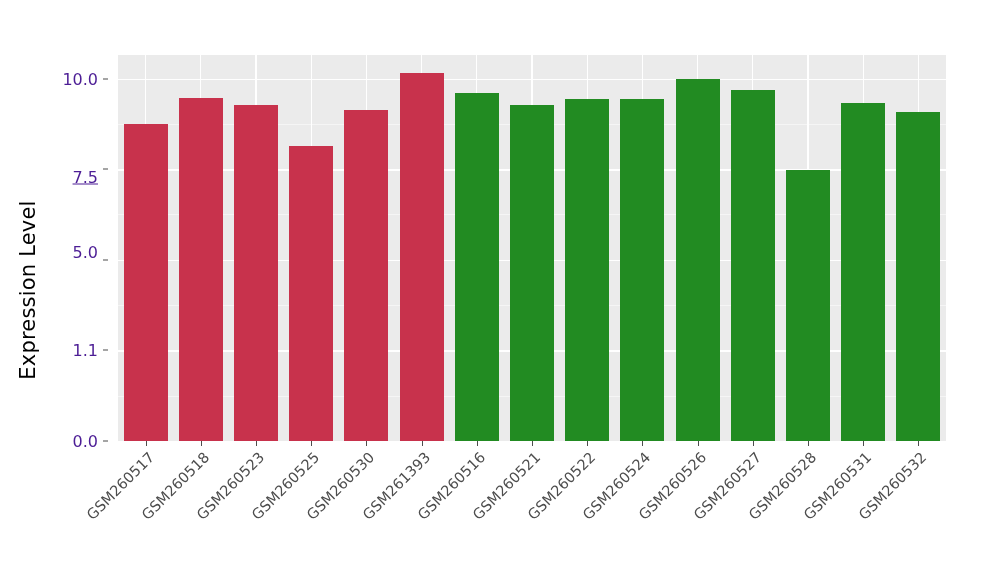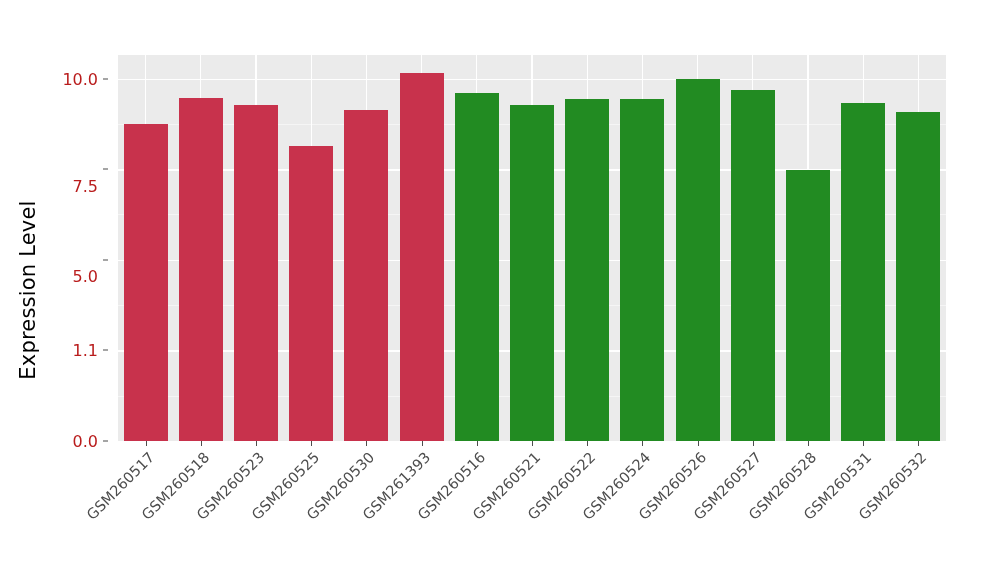--- a/index.html
+++ b/index.html
@@ -53,7 +53,7 @@
     right: 10px;
     transform: translateY(-50%);
     font-size: 16px;
-    color: #b91c1c;
+    color: #4c1d95;
     text-align: left;
     white-space: nowrap;
   }

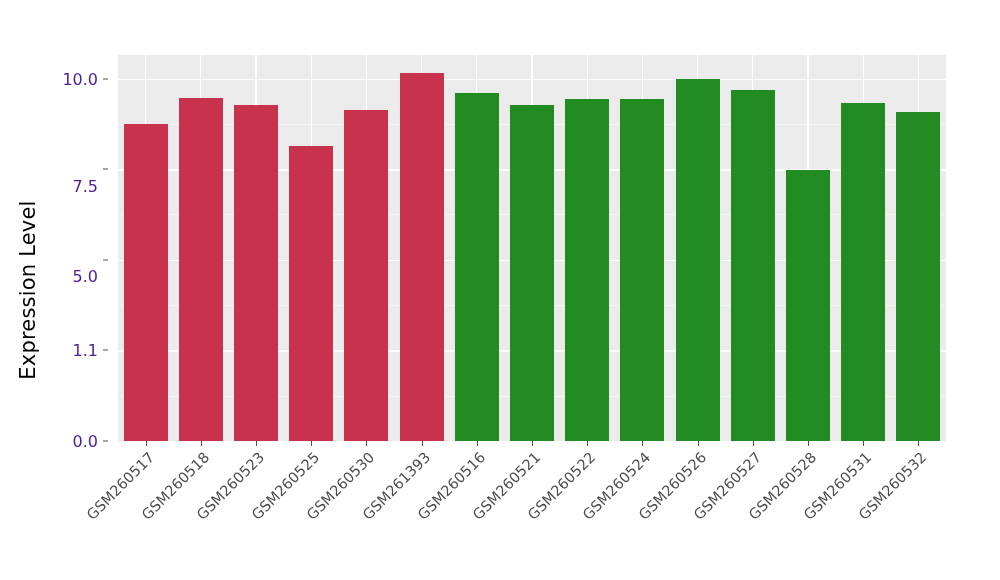--- a/index.html
+++ b/index.html
@@ -143,7 +143,7 @@
       <div class="y-tick-mark" style="top: 350.39px;"></div>
       <div class="y-tick-label" style="top: 276px; margin-left: 48px;">5.0</div>
       <div class="y-tick-mark" style="top: 259.779px;"></div>
-      <div class="y-tick-label" style="top: 186px;">7.5</div>
+      <div class="y-tick-label" style="top: 177px; text-decoration: underline;">7.5</div>
       <div class="y-tick-mark" style="top: 169.169px;"></div>
       <div class="y-tick-label" style="top: 78.5587px;">10.0</div>
       <div class="y-tick-mark" style="top: 78.5587px;"></div>

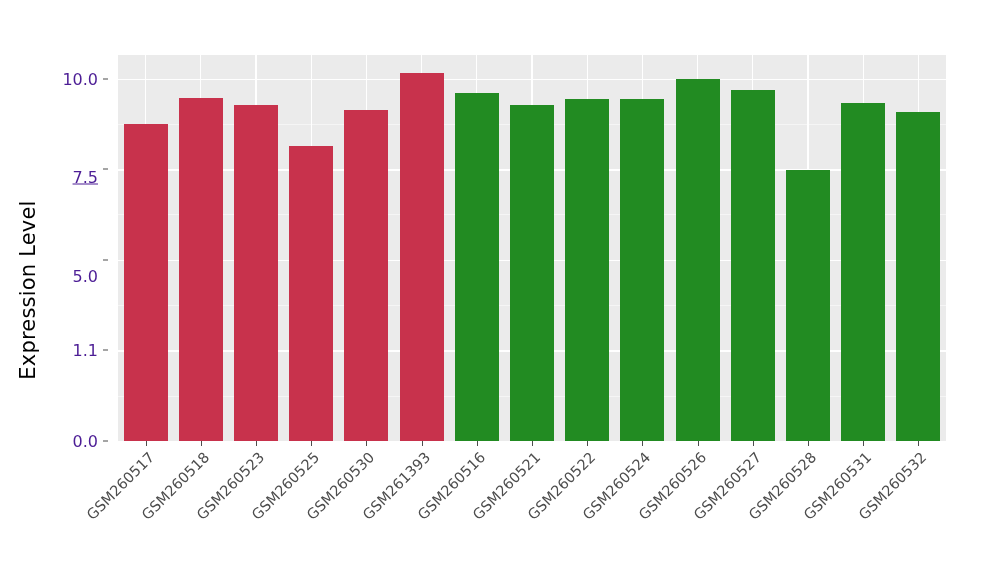--- a/index.html
+++ b/index.html
@@ -141,7 +141,7 @@
       <div class="y-tick-mark" style="top: 441px;"></div>
       <div class="y-tick-label" style="top: 350.39px;">1.1</div>
       <div class="y-tick-mark" style="top: 350.39px;"></div>
-      <div class="y-tick-label" style="top: 276px; margin-left: 48px;">5.0</div>
+      <div class="y-tick-label" style="top: 252px; margin-left: 48px;">5.0</div>
       <div class="y-tick-mark" style="top: 259.779px;"></div>
       <div class="y-tick-label" style="top: 177px; text-decoration: underline;">7.5</div>
       <div class="y-tick-mark" style="top: 169.169px;"></div>

